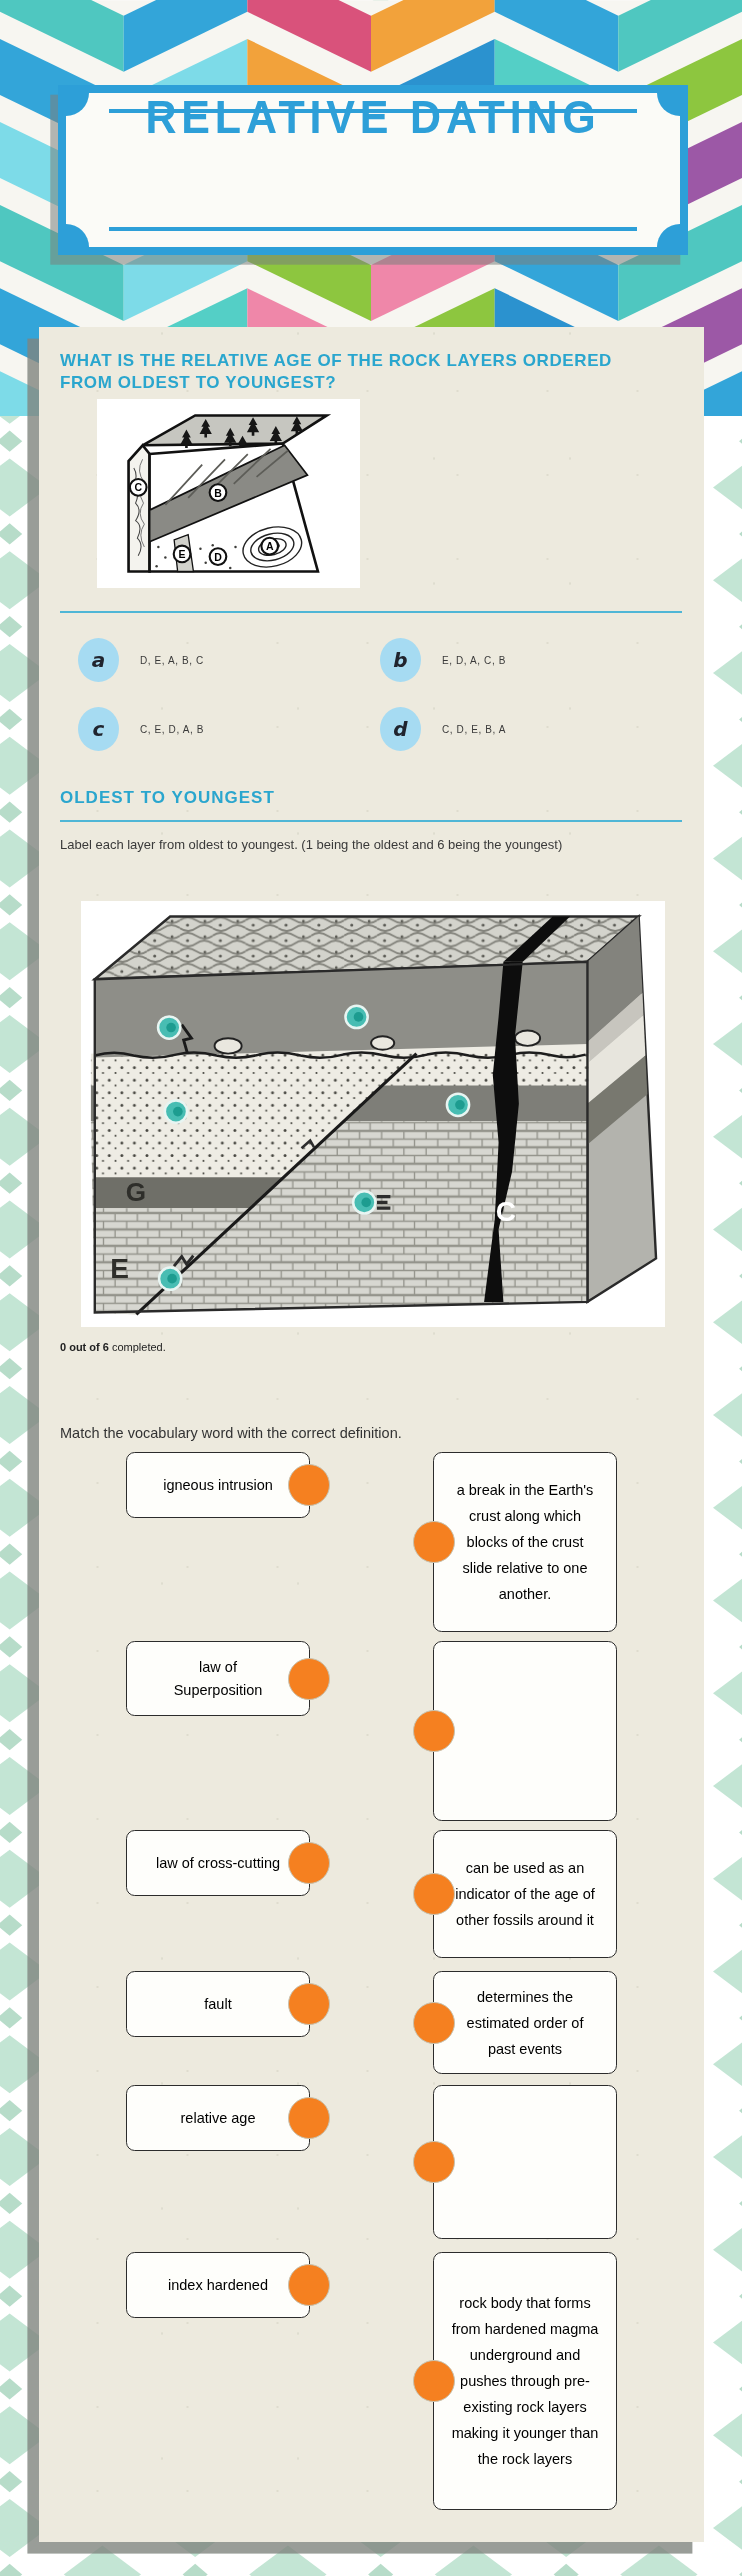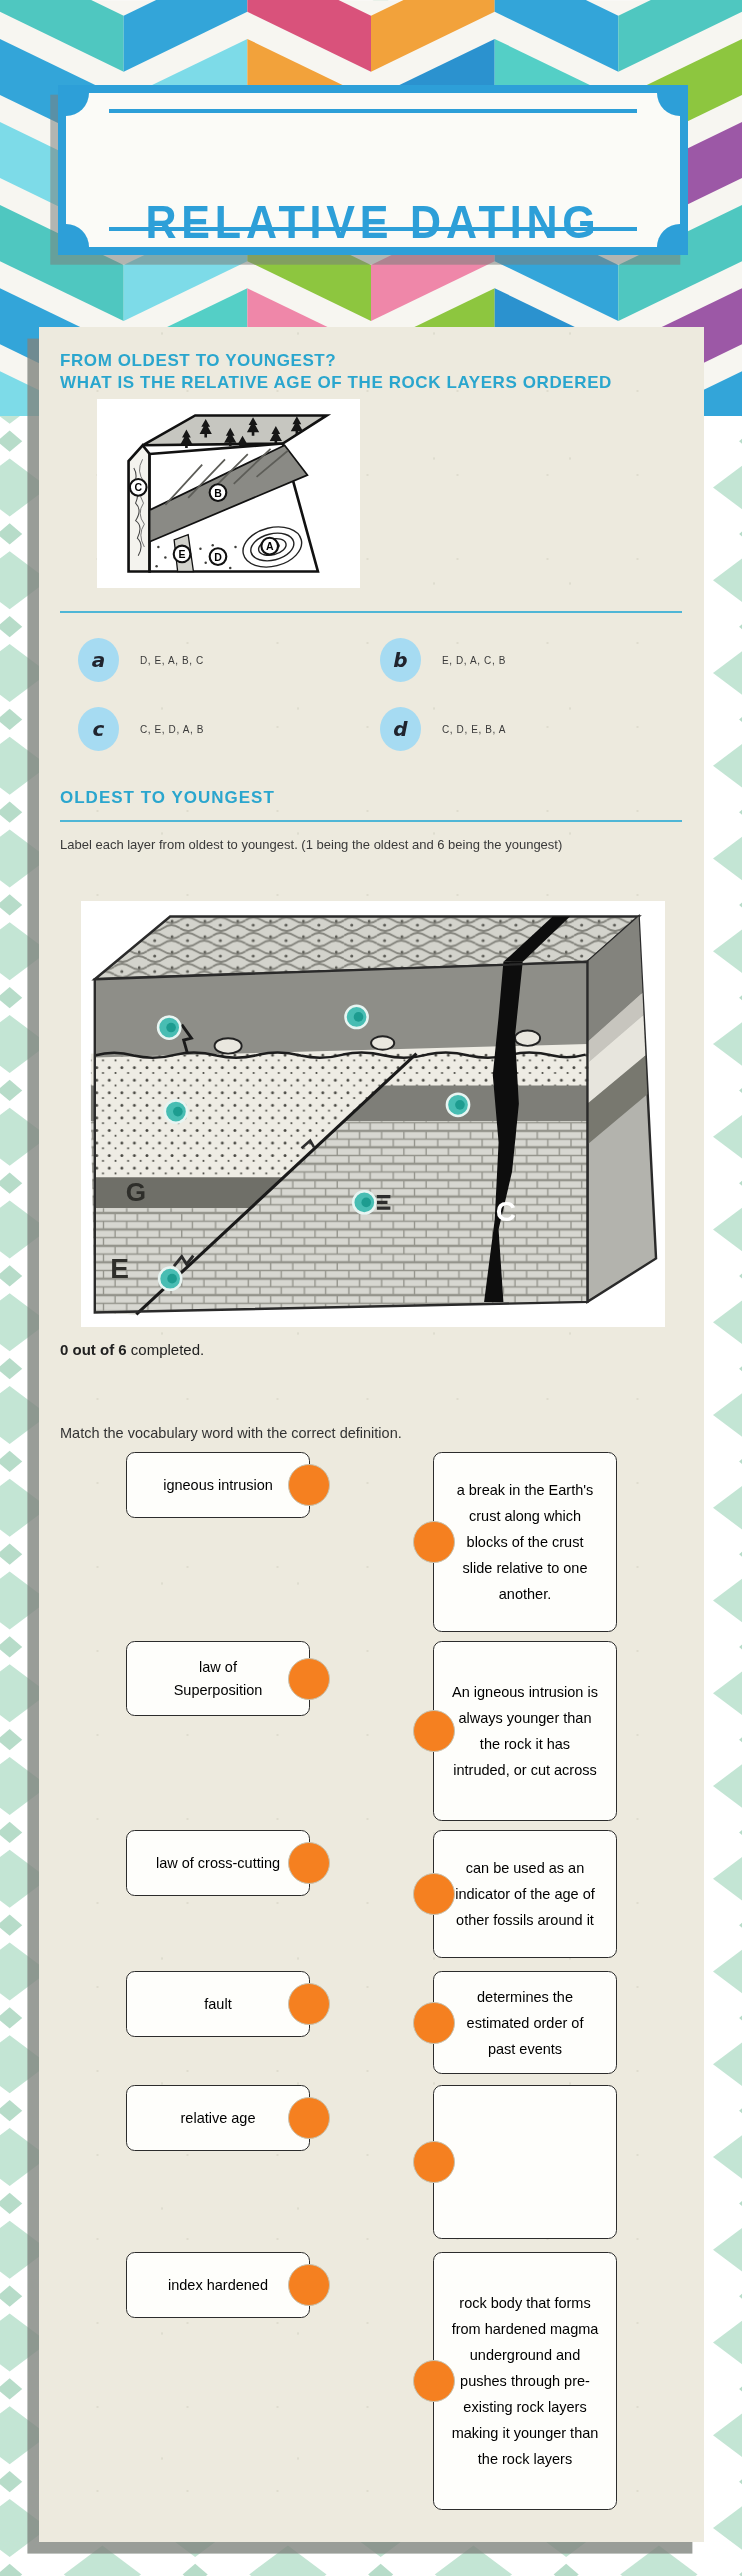--- a/index.html
+++ b/index.html
@@ -17,7 +17,7 @@
     position:absolute; left:58px; top:85px; width:630px; height:170px; z-index:3;
     background:#fbfbf7; border:8.7px solid #2d9fd8;
     box-shadow:-7.7px 9.7px 0 rgba(122,127,124,0.55);
-    display:flex; align-items:flex-end; justify-content:center;
+    display:flex; align-items:flex-start; justify-content:center;
   }
   .title-box .rule { position:absolute; left:43px; right:43px; height:3.9px; background:#2d9fd8; }
   .title-box .rule.top { top:16.4px; }

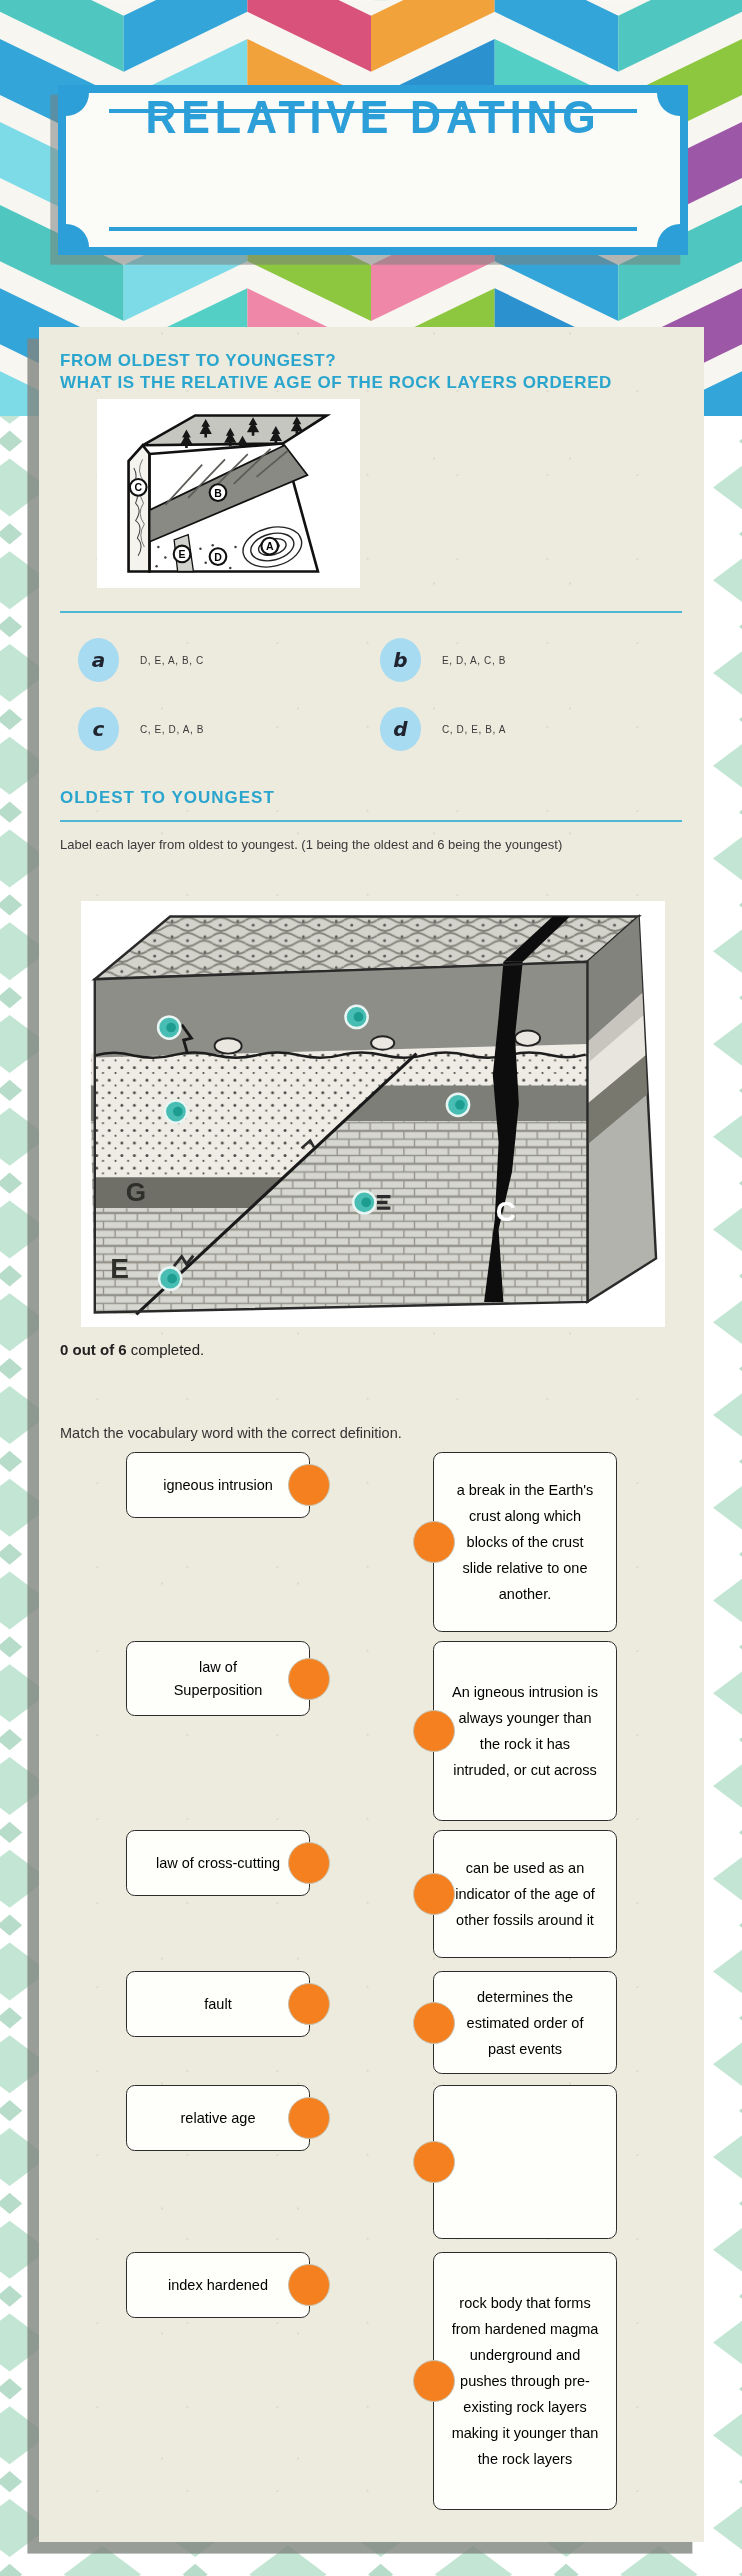--- a/index.html
+++ b/index.html
@@ -652,8 +652,8 @@
 <div class="card">
 
   <div class="teal-heading" style="left:21px; top:23px; width:580px;">
+    <div>WHAT IS THE RELATIVE AGE OF THE ROCK LAYERS ORDERED</div>
     <div>FROM OLDEST TO YOUNGEST?</div>
-    <div>WHAT IS THE RELATIVE AGE OF THE ROCK LAYERS ORDERED</div>
   </div>
 
   <div class="rock1-frame">

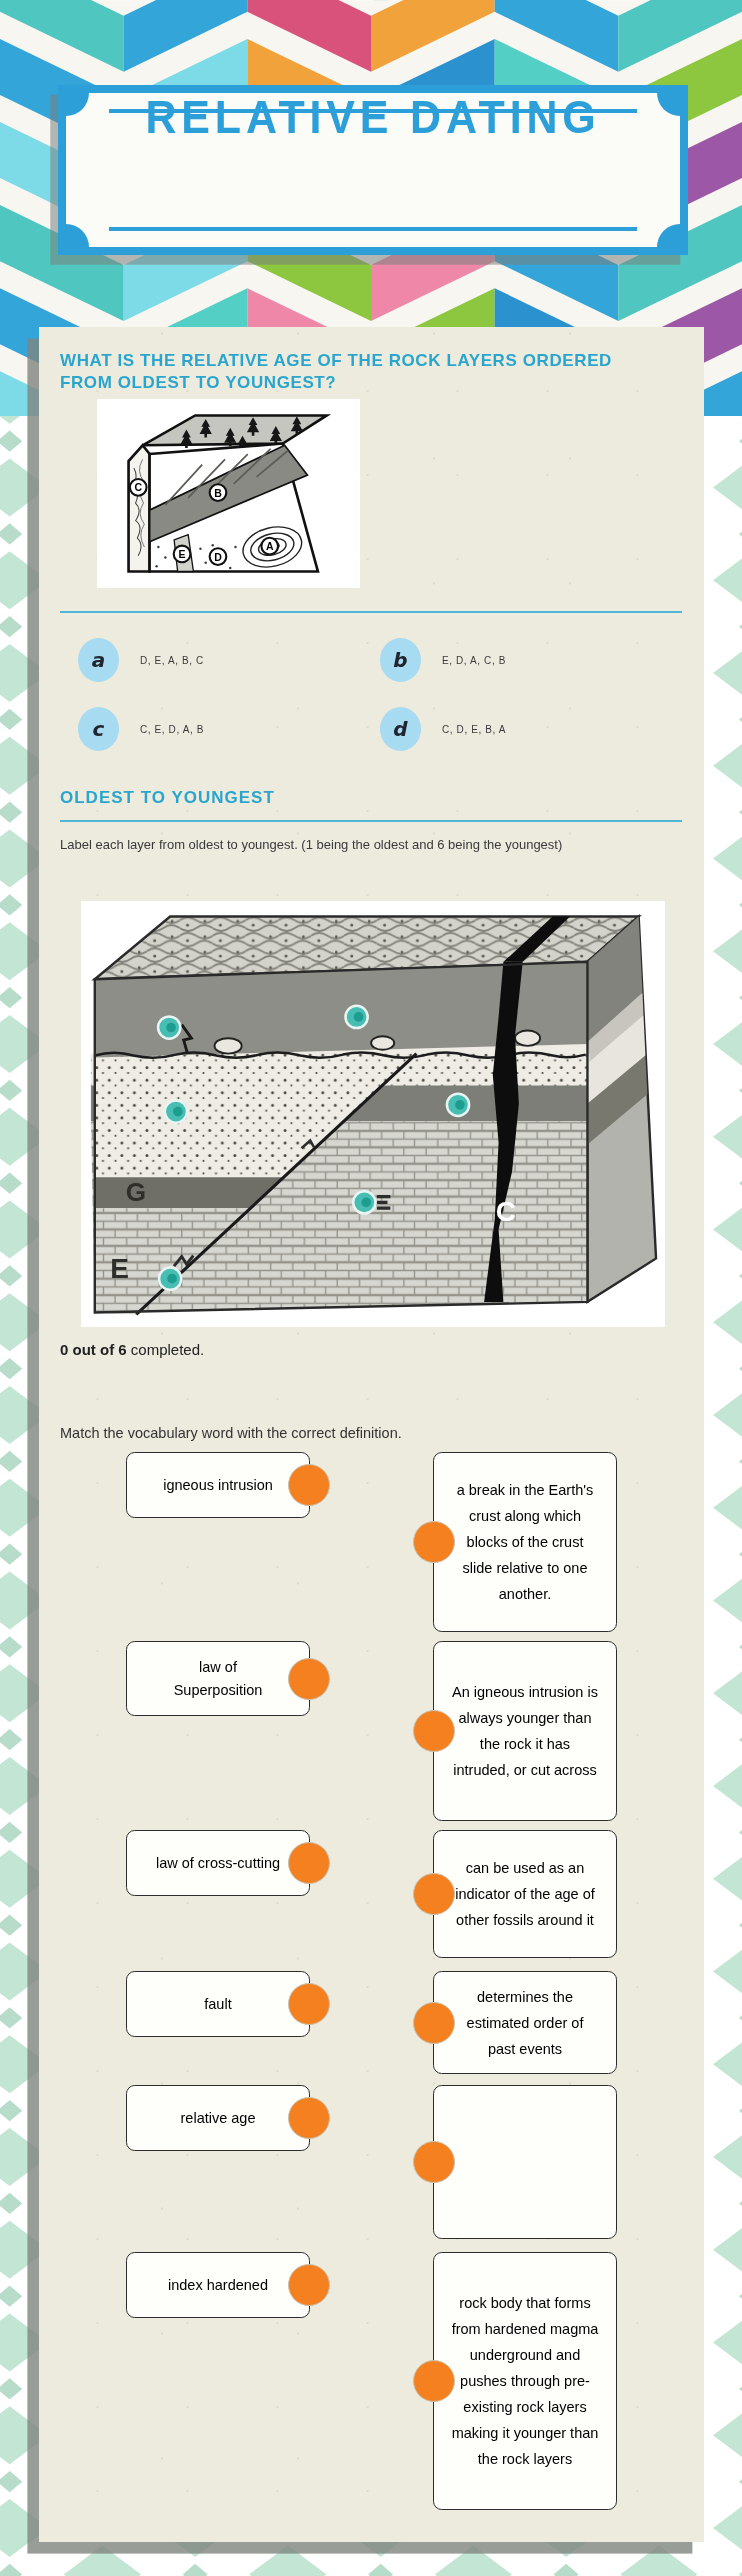--- a/index.html
+++ b/index.html
@@ -65,7 +65,7 @@
 
   
   .rock2-frame { position:absolute; left:42px; top:574px; width:584px; height:426px; background:#ffffff; }
-  .progress { position:absolute; left:21px; top:1014px; font-size:15px; color:#222222; }
+  .progress { position:absolute; left:21px; top:1014px; font-size:11px; color:#222222; }
   .progress b { font-weight:bold; }
 
   

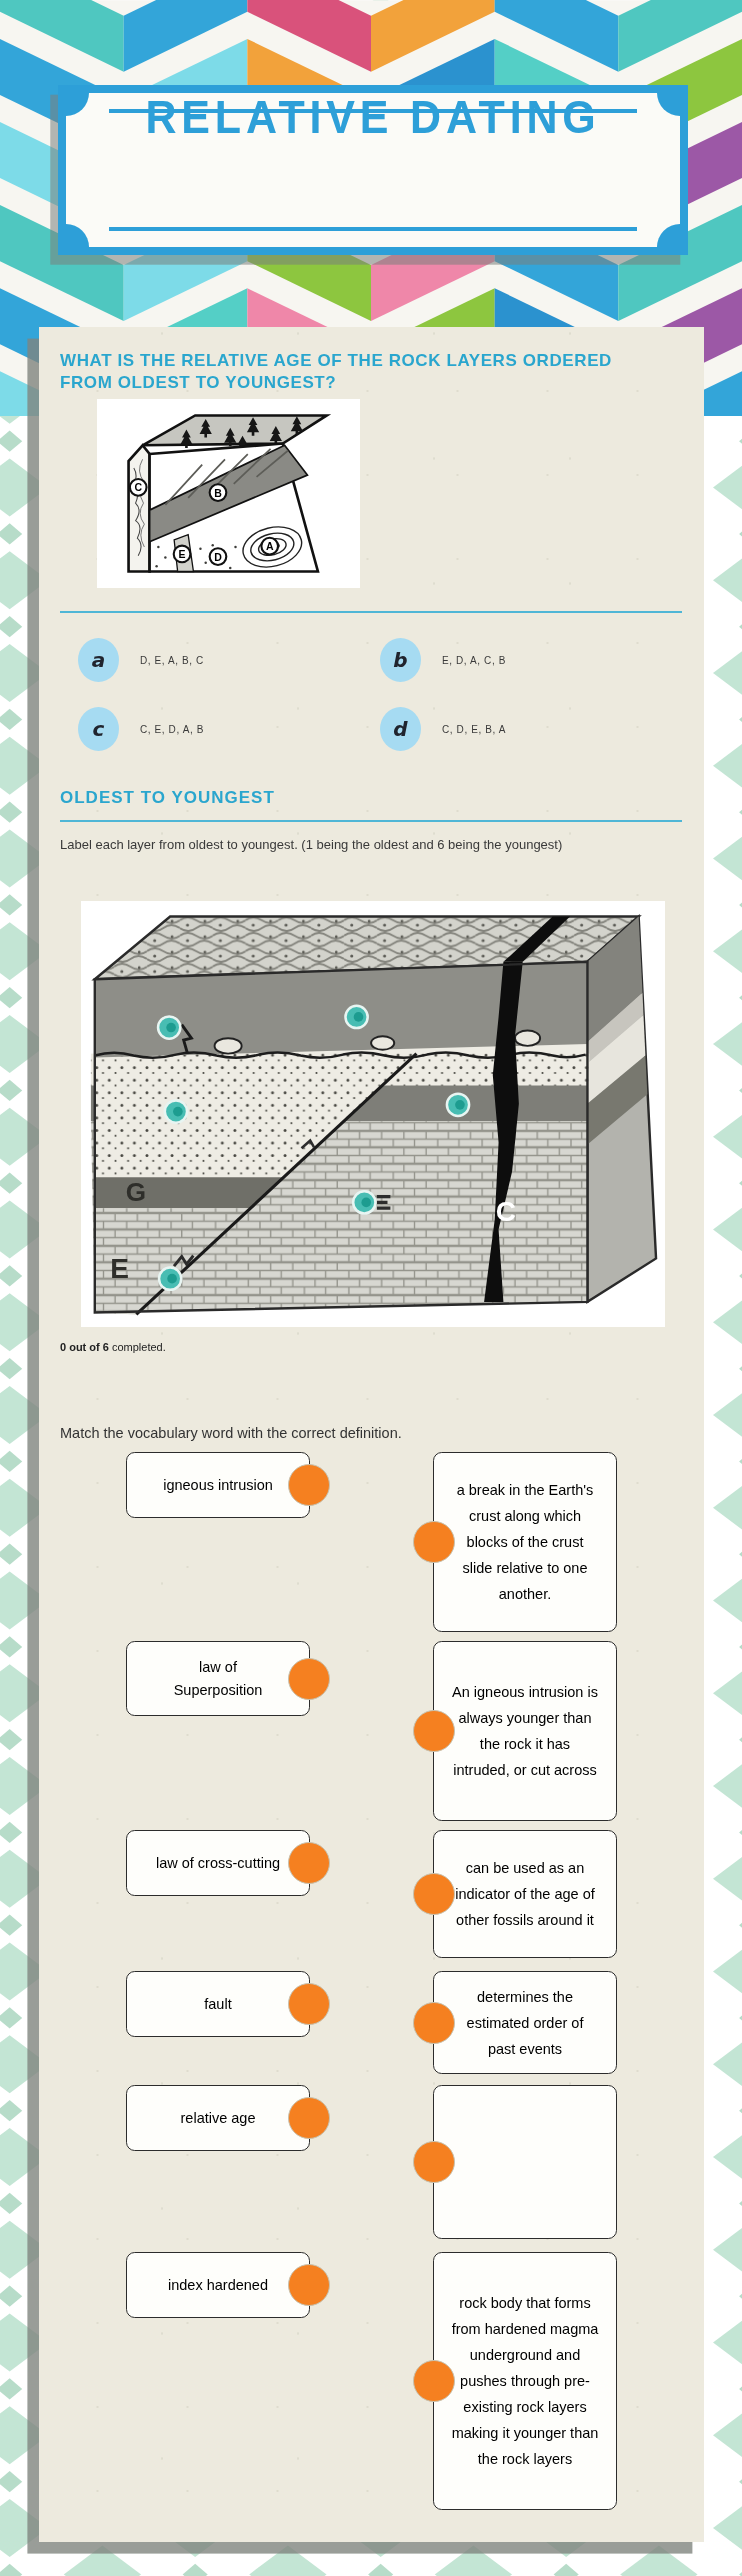--- a/index.html
+++ b/index.html
@@ -854,7 +854,6 @@
       <div class="drag-circle on-word"></div>
       </div>
     <div class="mbox defbox dh1">
-        <span>An igneous intrusion is always younger than the rock it has intruded, or cut across</span>
       <div class="drag-circle on-def"></div>
       </div>
   </div>

